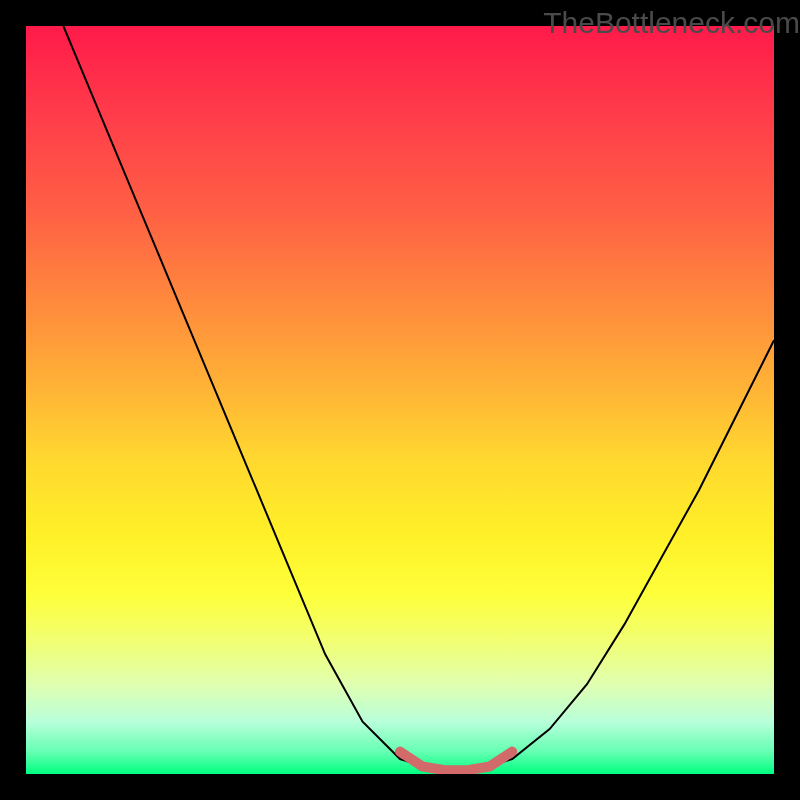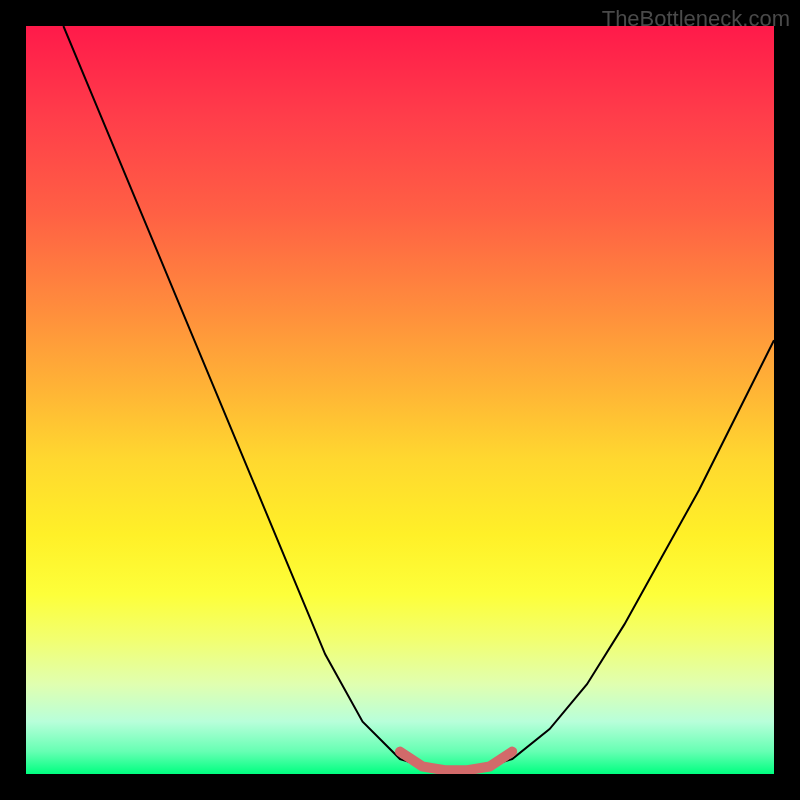--- a/index.html
+++ b/index.html
@@ -14,9 +14,9 @@
   .watermark {
     position: absolute;
     top: 6px;
-    right: 10px;
+    right: 0;
     font-family: Arial, Helvetica, sans-serif;
-    font-size: 22px;
+    font-size: 30px;
     color: #4a4a4a;
     font-weight: 500;
     z-index: 10;

